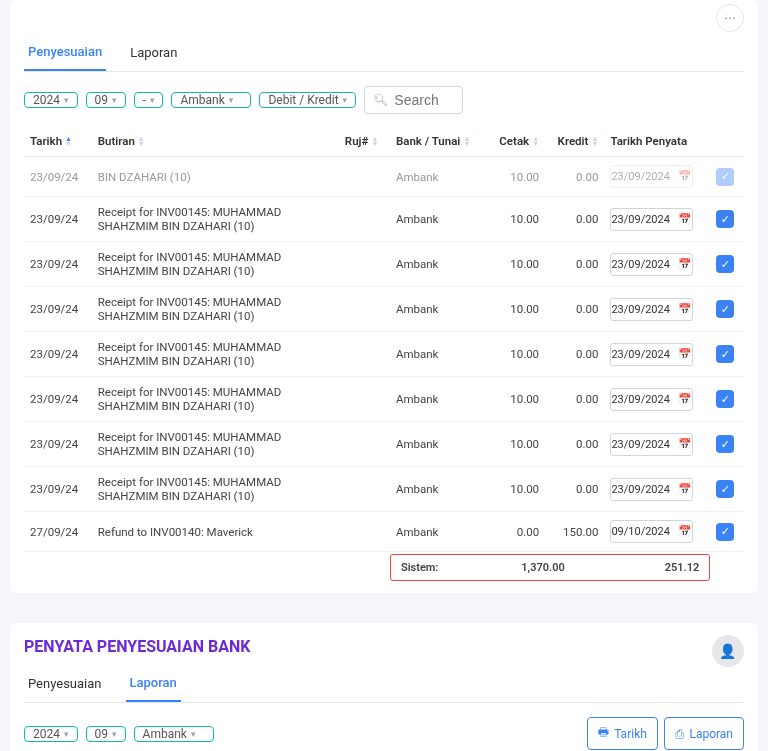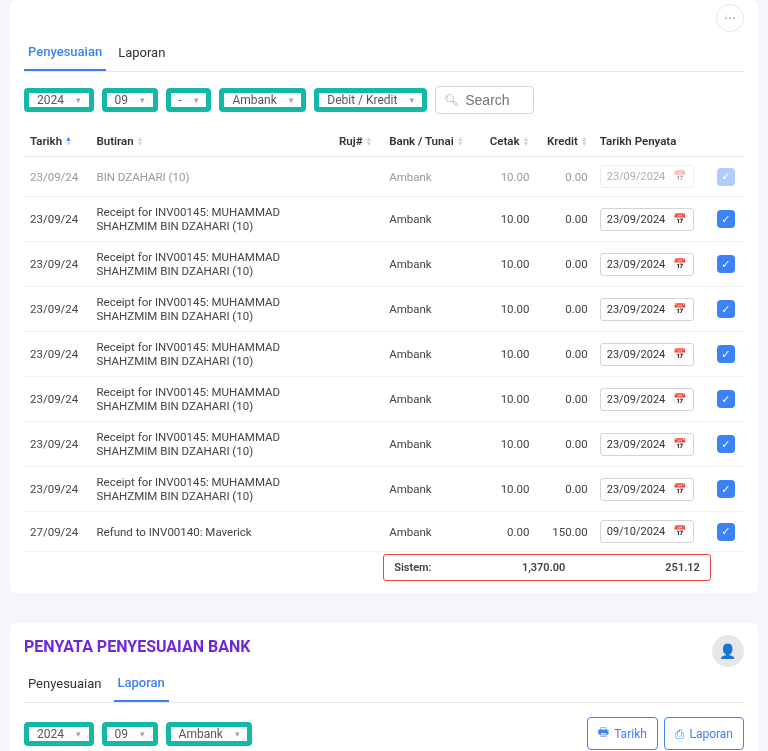--- a/index.html
+++ b/index.html
@@ -5,7 +5,7 @@
     * { box-sizing: border-box; margin: 0; padding: 0; }
     body { font-family: -apple-system, BlinkMacSystemFont, 'Segoe UI', Roboto, sans-serif; background: #f5f6fa; font-size: 12px; color: #333; }
     .panel { background: #fff; margin: 0 10px 30px 10px; border-radius: 6px; padding: 12px 14px; }
-    .tabs { display: flex; gap: 8px; border-bottom: 1px solid #e5e7eb; margin-bottom: 14px; align-items: center; }
+    .tabs { display: flex; gap: 20px; border-bottom: 1px solid #e5e7eb; margin-bottom: 14px; align-items: center; }
     .tab { padding: 8px 4px 10px 4px; cursor: pointer; font-size: 13px; color: #333; }
     .tab.active { color: #3b82f6; border-bottom: 2px solid #3b82f6; font-weight: 500; }
     .filters { display: flex; gap: 8px; margin-bottom: 12px; align-items: center; }

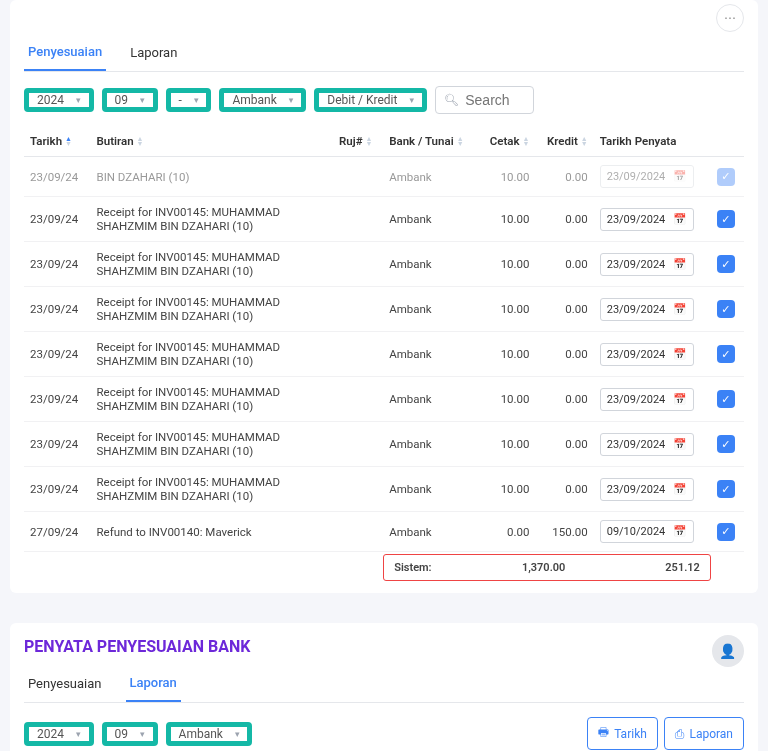--- a/index.html
+++ b/index.html
@@ -9,7 +9,7 @@
     .tab { padding: 8px 4px 10px 4px; cursor: pointer; font-size: 13px; color: #333; }
     .tab.active { color: #3b82f6; border-bottom: 2px solid #3b82f6; font-weight: 500; }
     .filters { display: flex; gap: 8px; margin-bottom: 12px; align-items: center; }
-    .sel { display: inline-flex; align-items: center; gap: 12px; border: 5px solid #14b8a6; border-radius: 4px; padding: 0 8px; font-size: 12px; color: #555; background: #fff; cursor: pointer; }
+    .sel { display: inline-flex; align-items: center; gap: 4px; border: 1px solid #14b8a6; border-radius: 4px; padding: 0 8px; font-size: 12px; color: #555; background: #fff; cursor: pointer; }
     .sel .chev { font-size: 9px; color: #9ca3af; }
     .search-wrap { display: flex; align-items: center; border: 1px solid #d1d5db; border-radius: 4px; padding: 5px 8px; gap: 6px; min-width: 90px; }
     .search-wrap input { border: none; outline: none; font-size: 14px; width: 60px; }

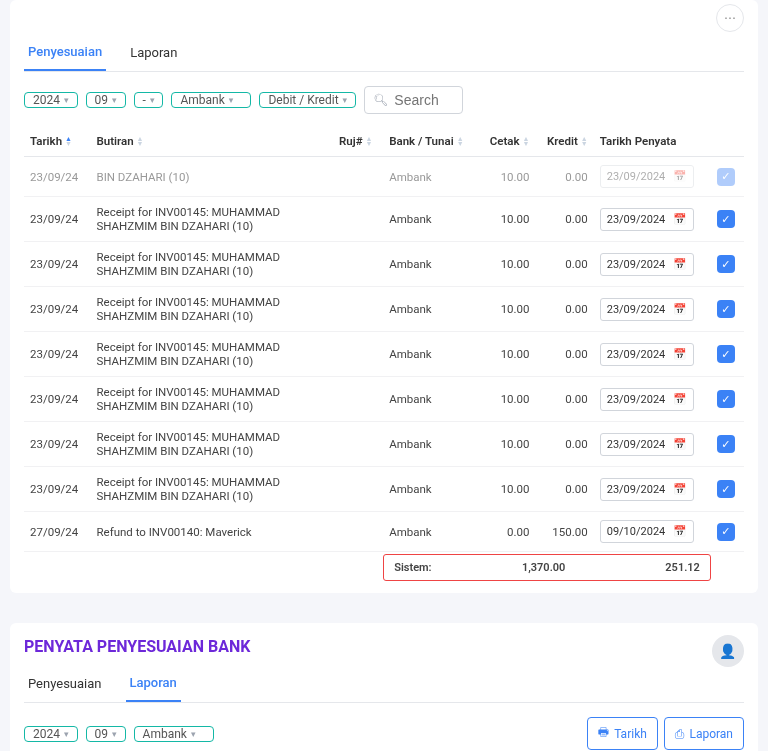--- a/index.html
+++ b/index.html
@@ -20,7 +20,7 @@
     td { padding: 8px 6px; font-size: 11.5px; color: #444; border-bottom: 1px solid #f1f1f3; vertical-align: middle; }
     .sort-ic { display: inline-flex; flex-direction: column; font-size: 7px; line-height: 5px; color: #cbd5e1; margin-left: 3px; vertical-align: middle; }
     .sort-ic.active-asc .up { color: #3b82f6; }
-    .datebox { border: 1px solid #d1d5db; border-radius: 3px; padding: 4px 6px; font-size: 11px; display: inline-flex; align-items: flex-start; gap: 8px; color: #333; }
+    .datebox { border: 1px solid #d1d5db; border-radius: 3px; padding: 4px 0; font-size: 11px; display: inline-flex; align-items: flex-start; gap: 8px; color: #333; }
     .datebox .cal { color: #555; font-size: 11px; }
     .check { width: 18px; height: 18px; border-radius: 4px; background: #3b82f6; color: #fff; display: inline-flex; align-items: center; justify-content: center; font-size: 11px; }
     .totals-row td { border-bottom: none; }

